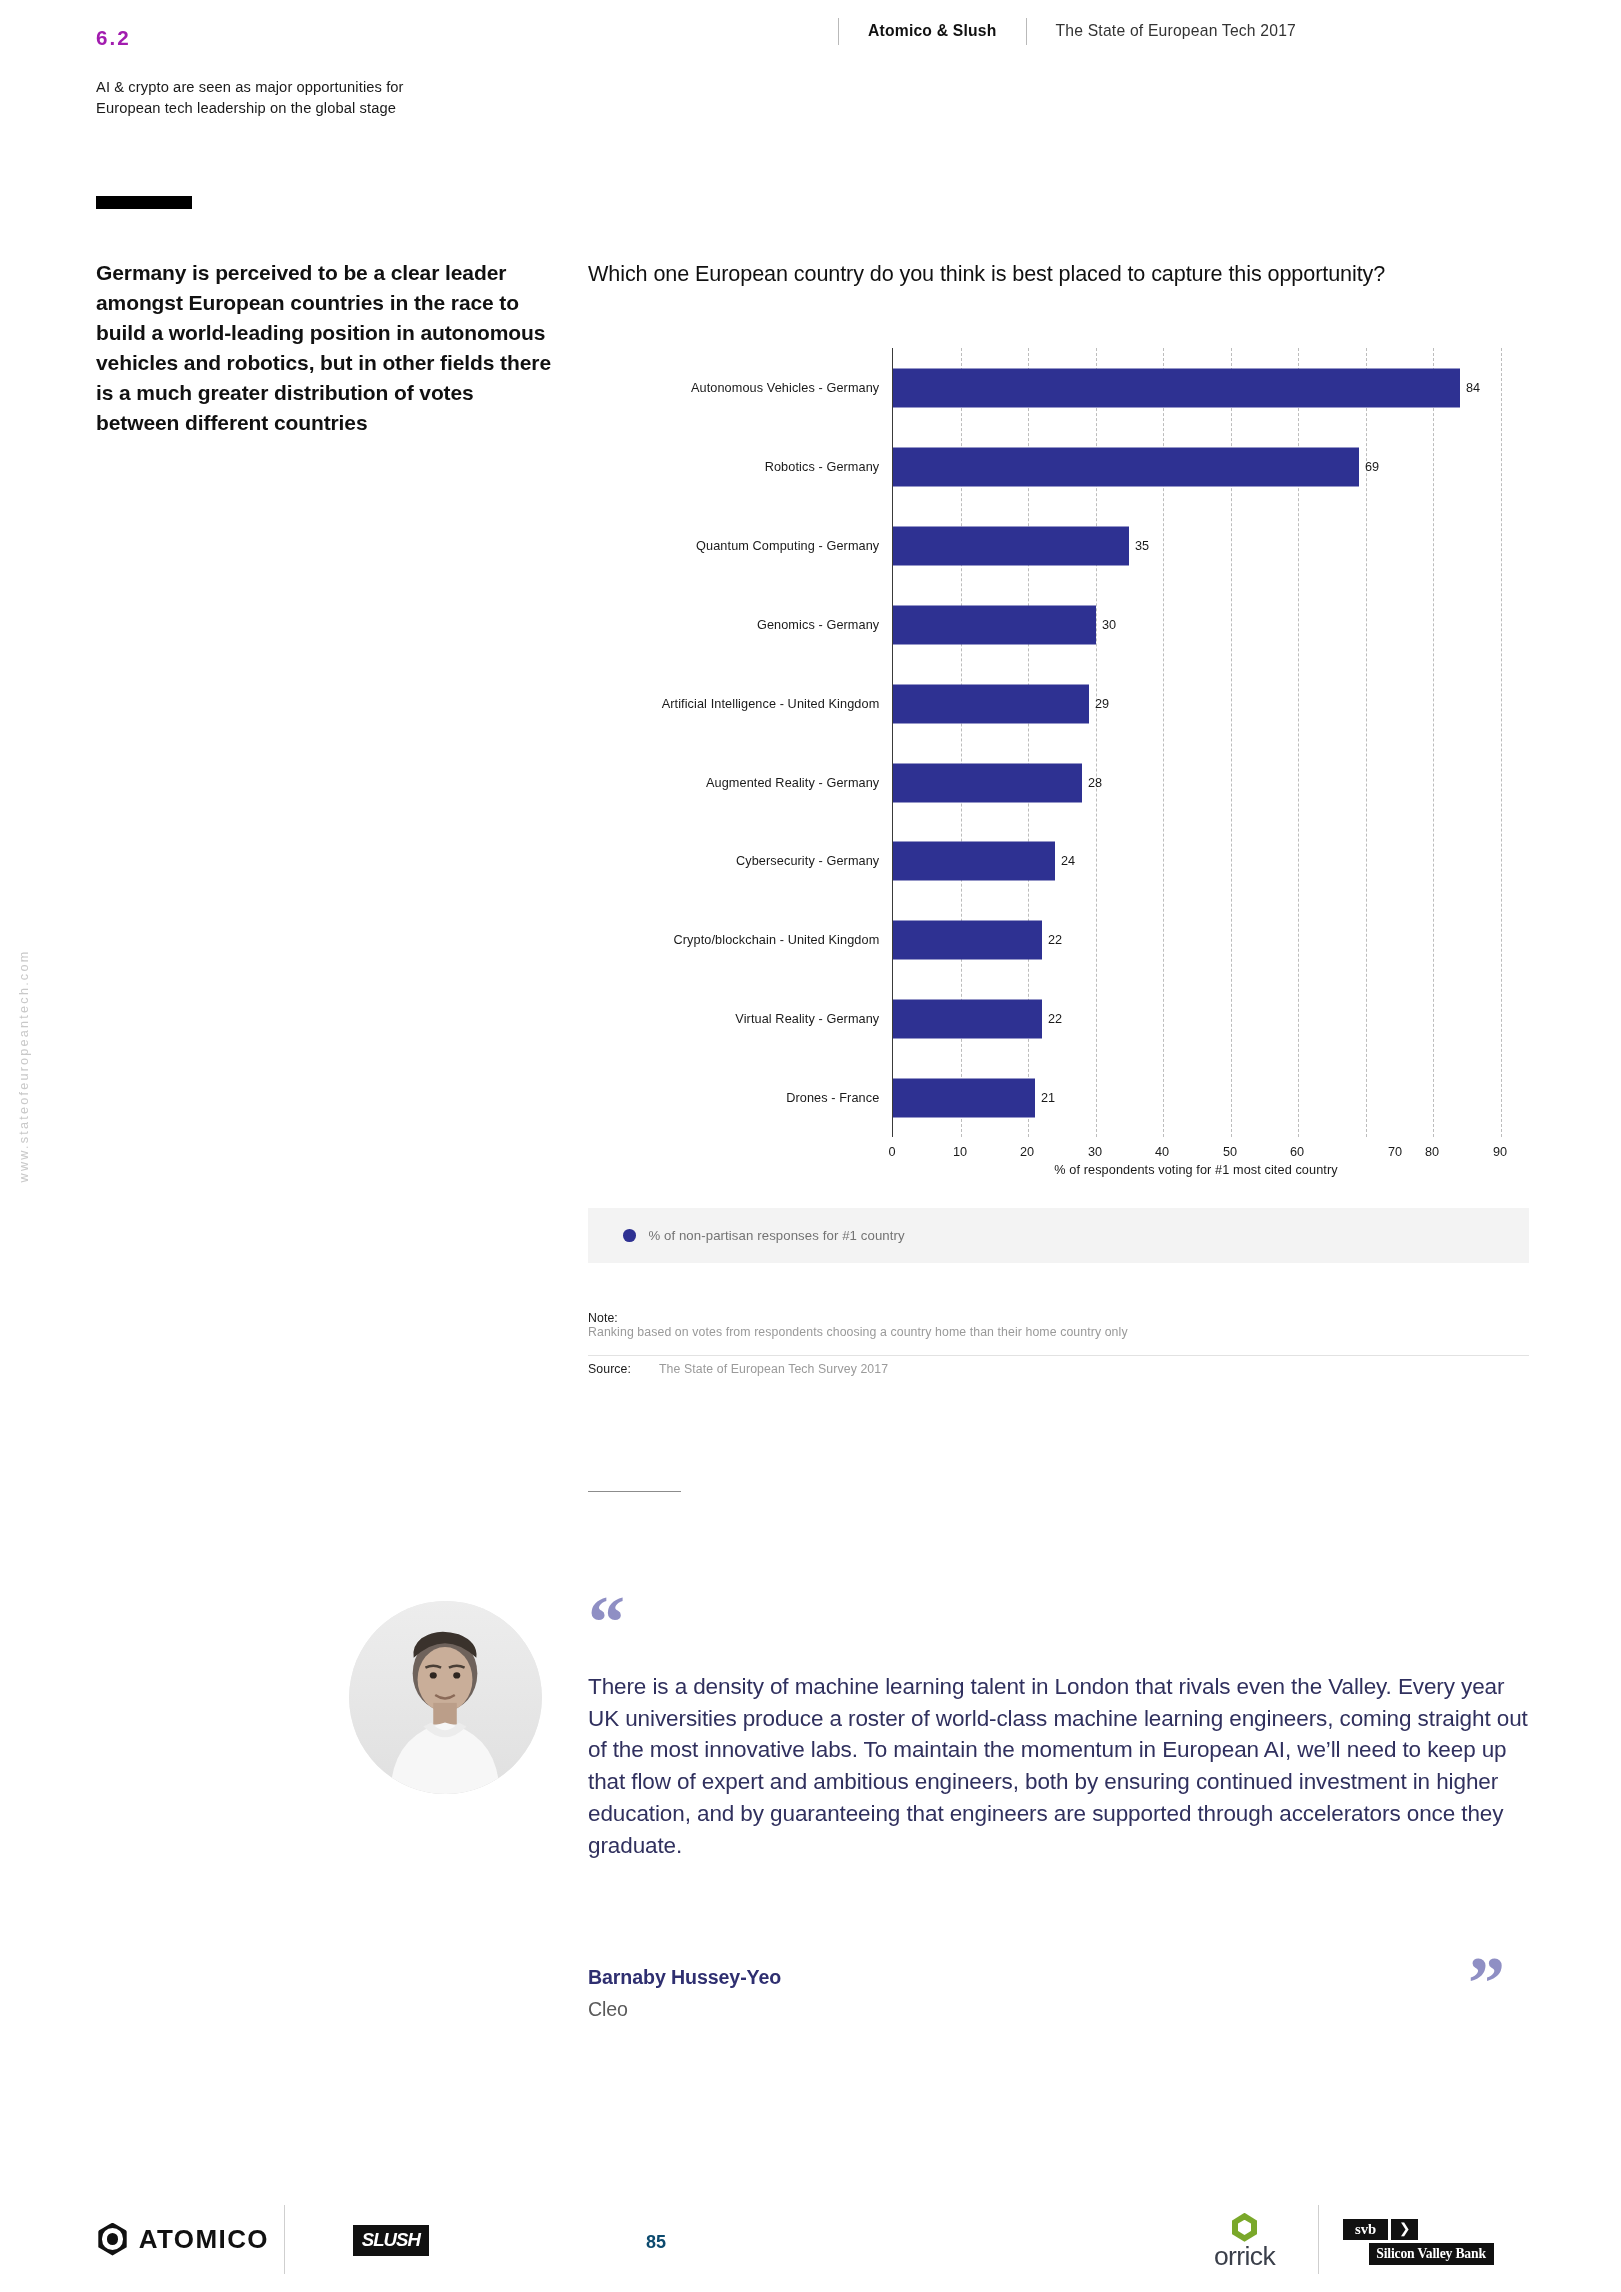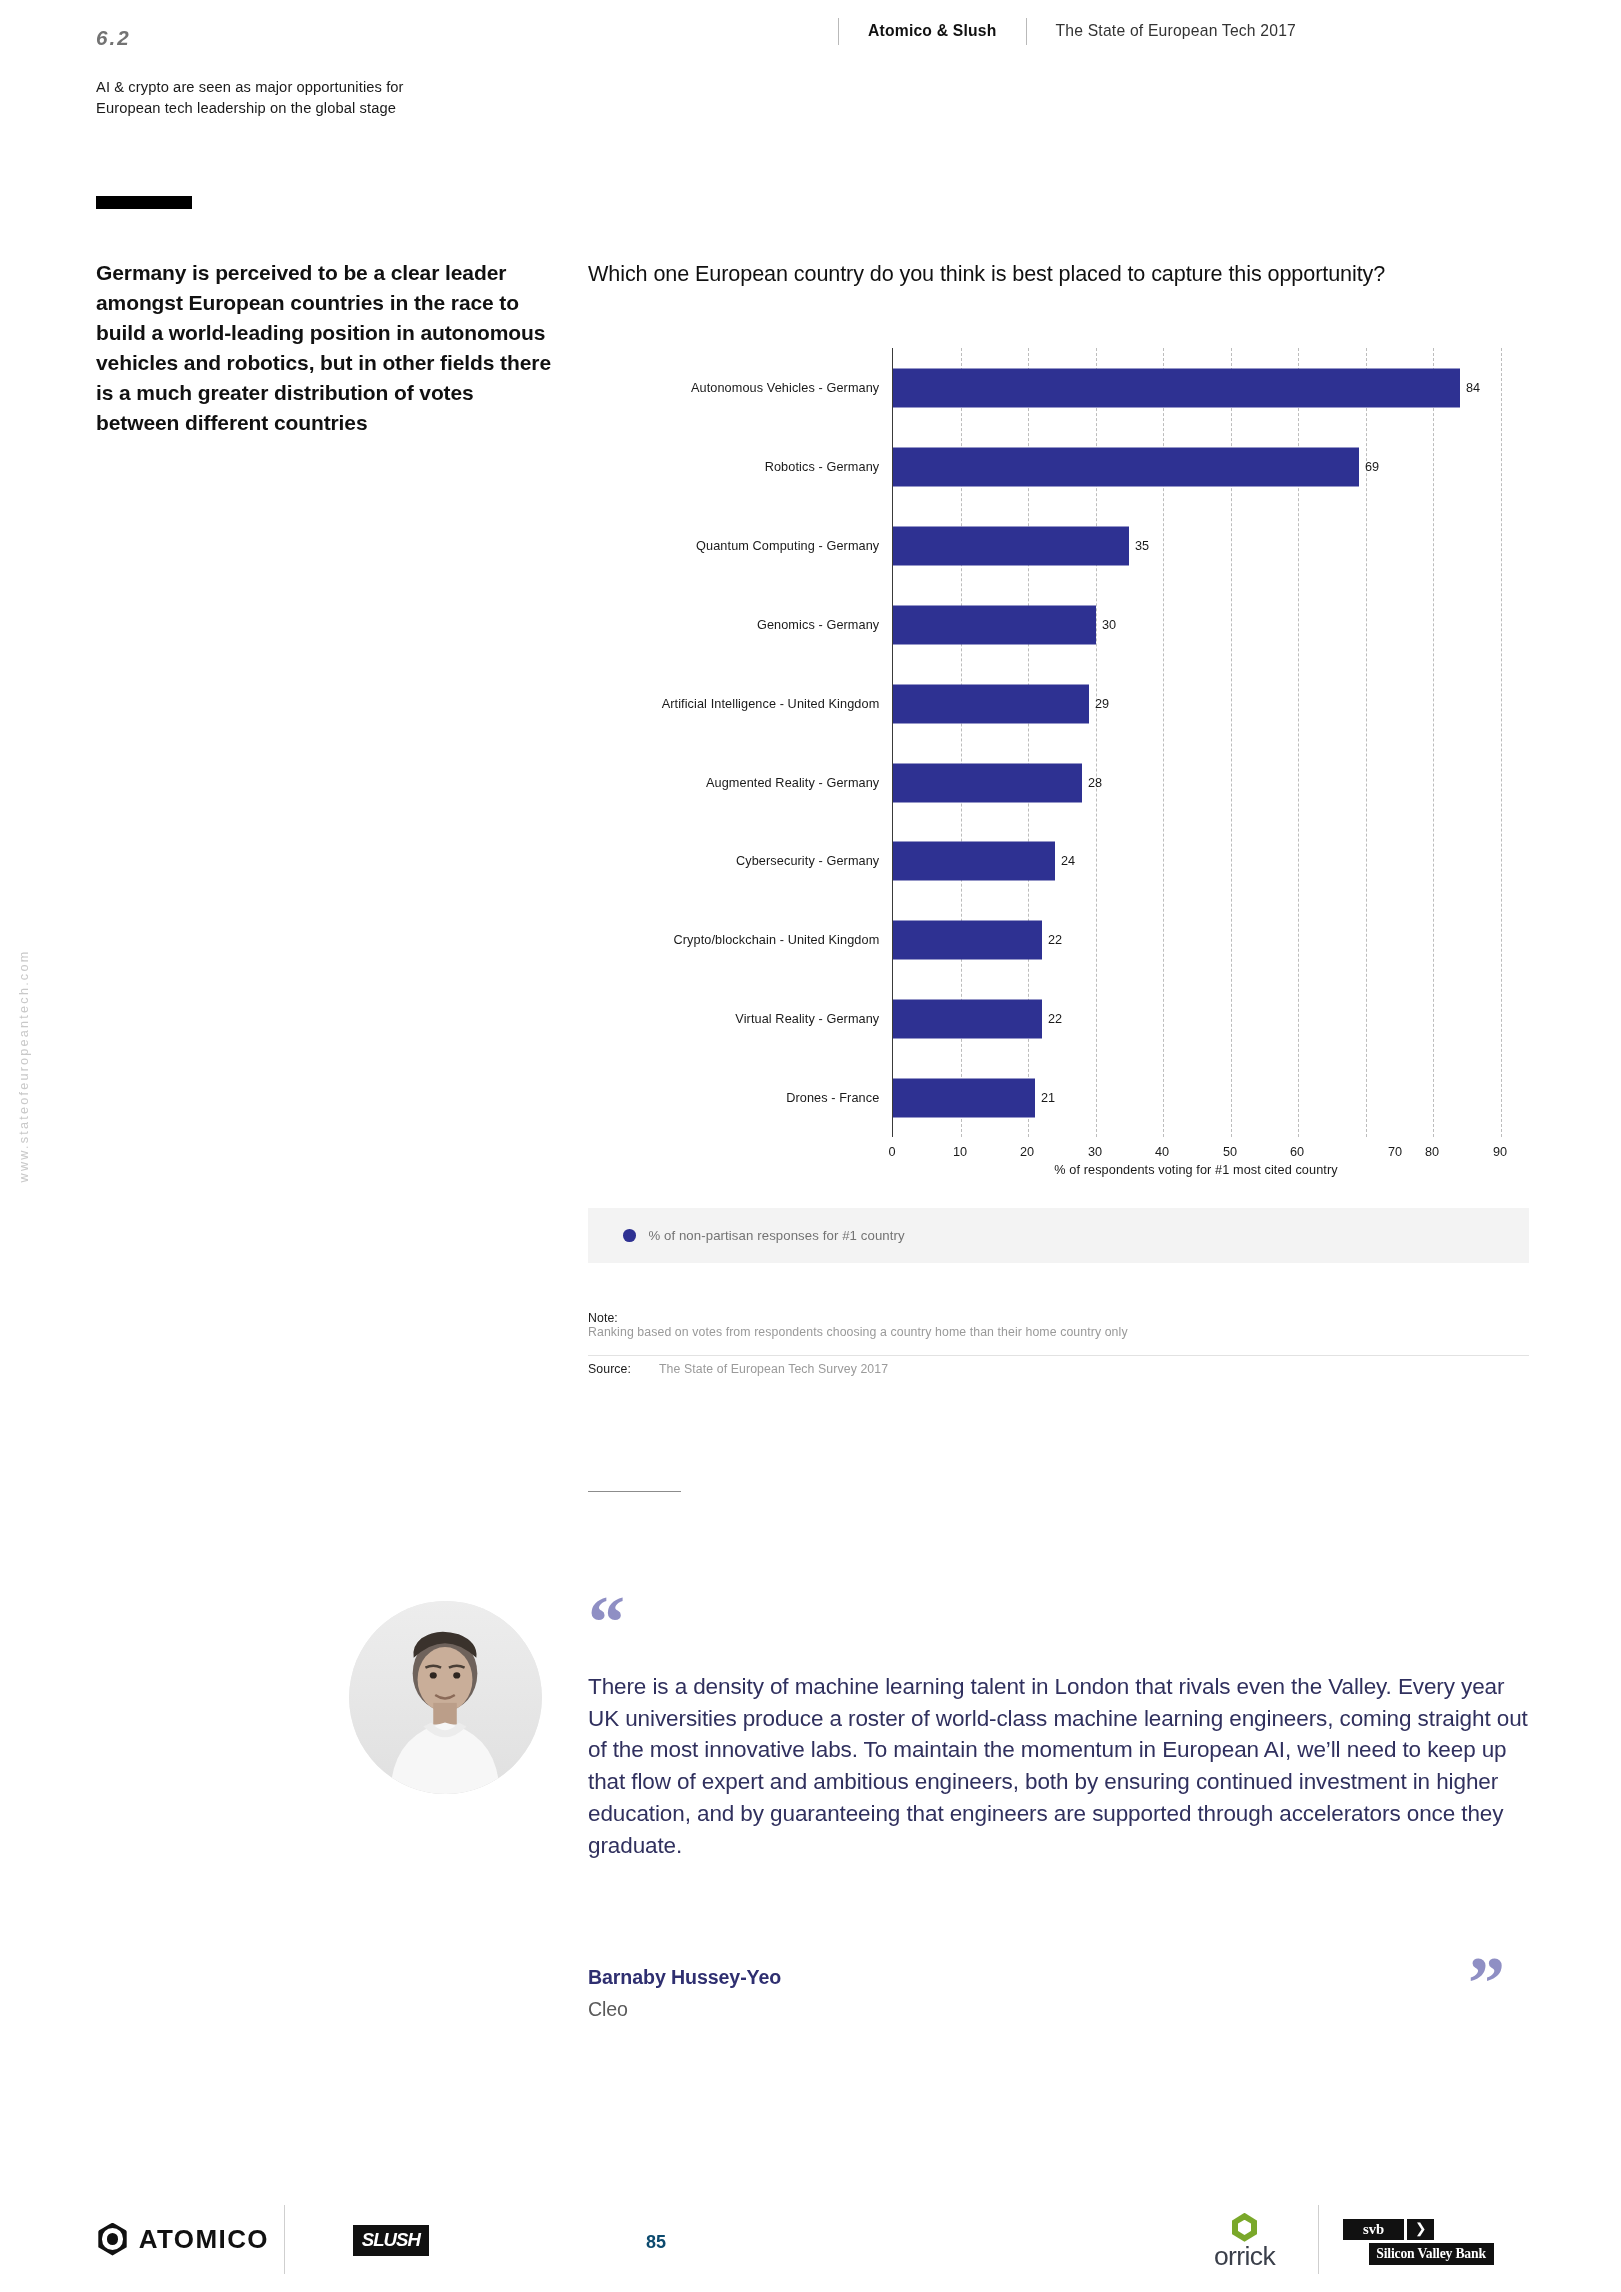--- a/index.html
+++ b/index.html
@@ -14,9 +14,8 @@
   
   .hdr-num {
     position: absolute; left: 96px; top: 25.5px;
-    font-size: 20.6px; font-weight: 700; color: #737373;
+    font-size: 20.6px; font-weight: 700; color: #a21caf;
     letter-spacing: 2px;
-    font-style: italic;
   }
   .hdr-sub {
     position: absolute; left: 96px; top: 77px;

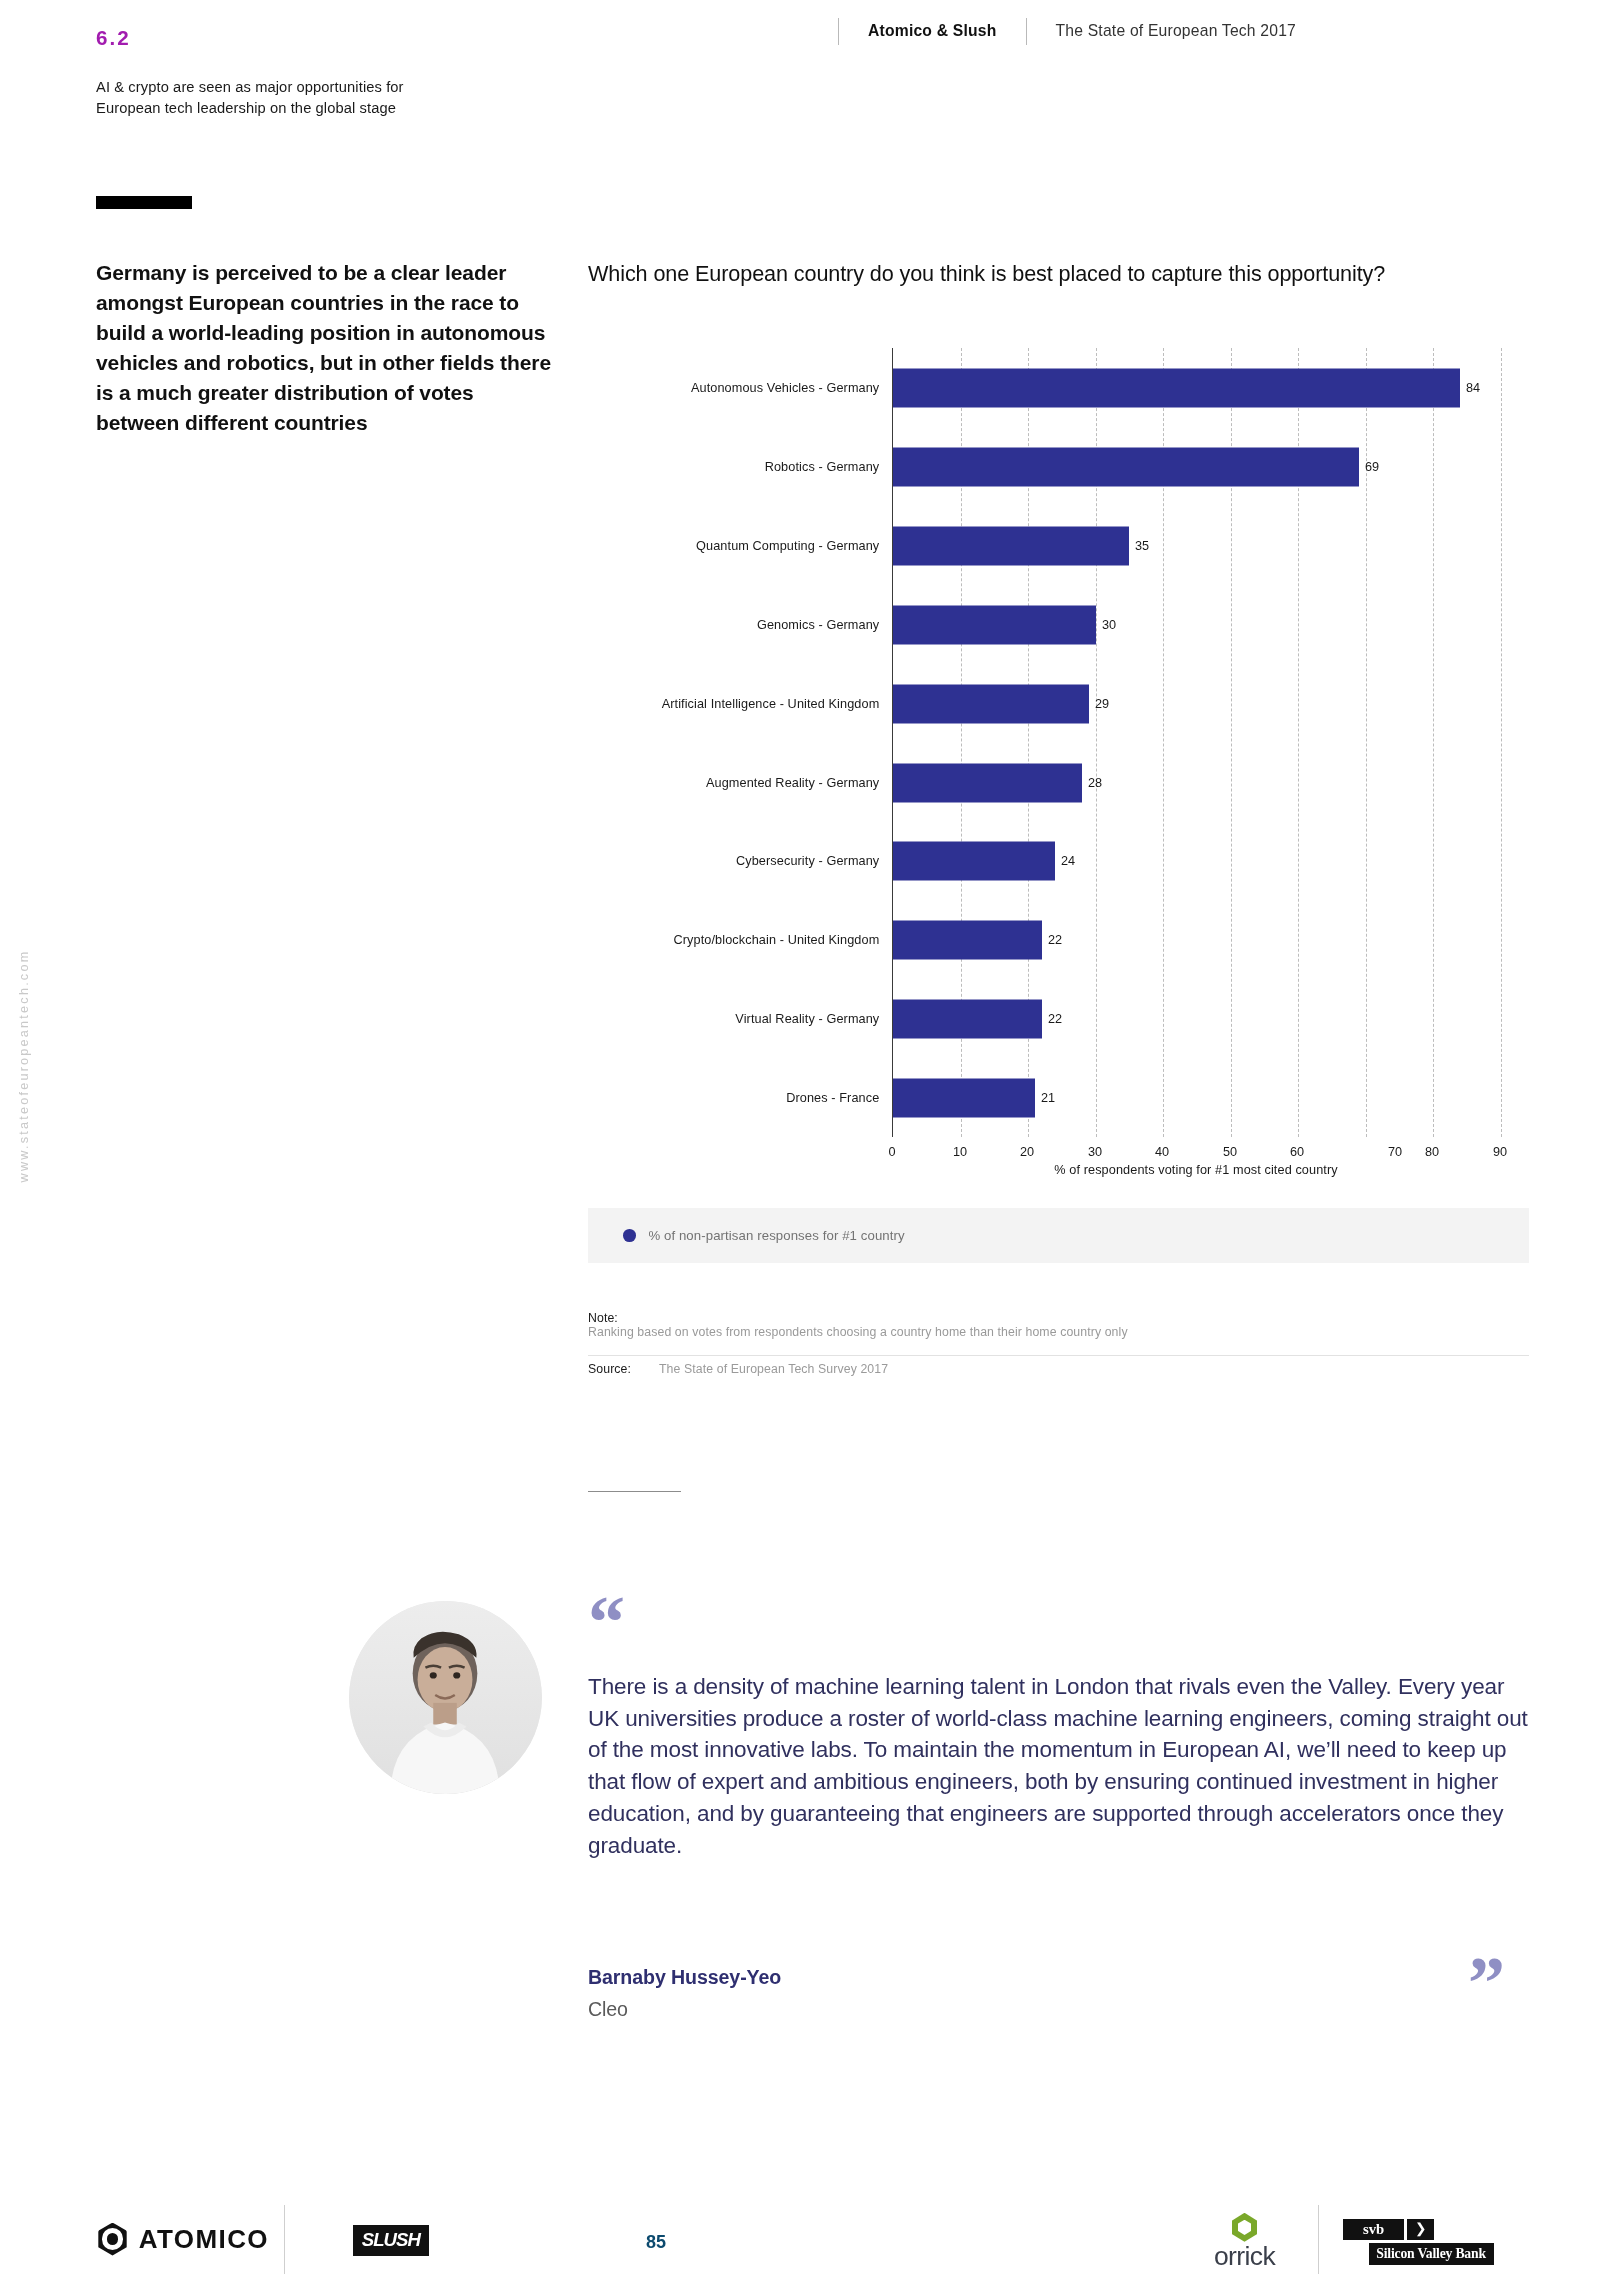--- a/index.html
+++ b/index.html
@@ -221,7 +221,7 @@
   .svb-box {
     background: #111; color: #fff; font-size: 14.7px; font-weight: 700;
     font-family: "Liberation Serif", serif;
-    padding: 2px 20px; line-height: 1.2;
+    padding: 2px 12px; line-height: 1.2;
   }
   .svb-arrow {
     background: #111; color: #fff; font-size: 13.7px;

